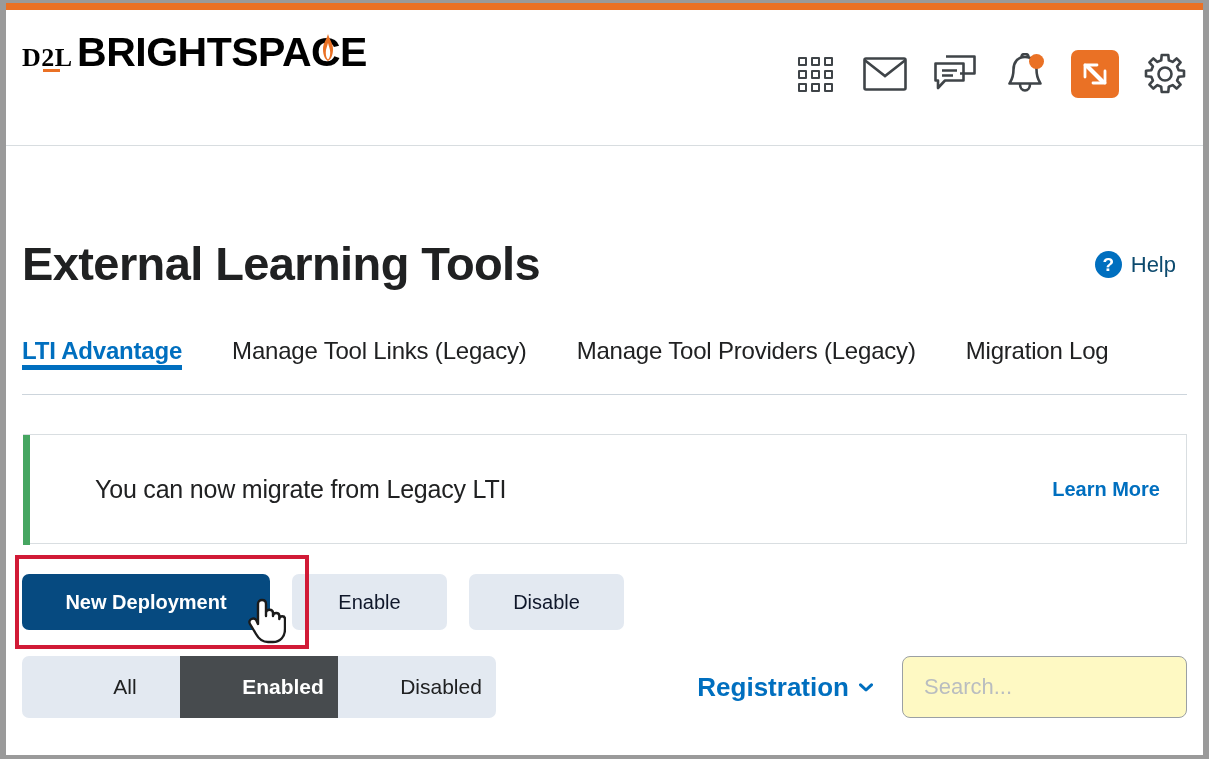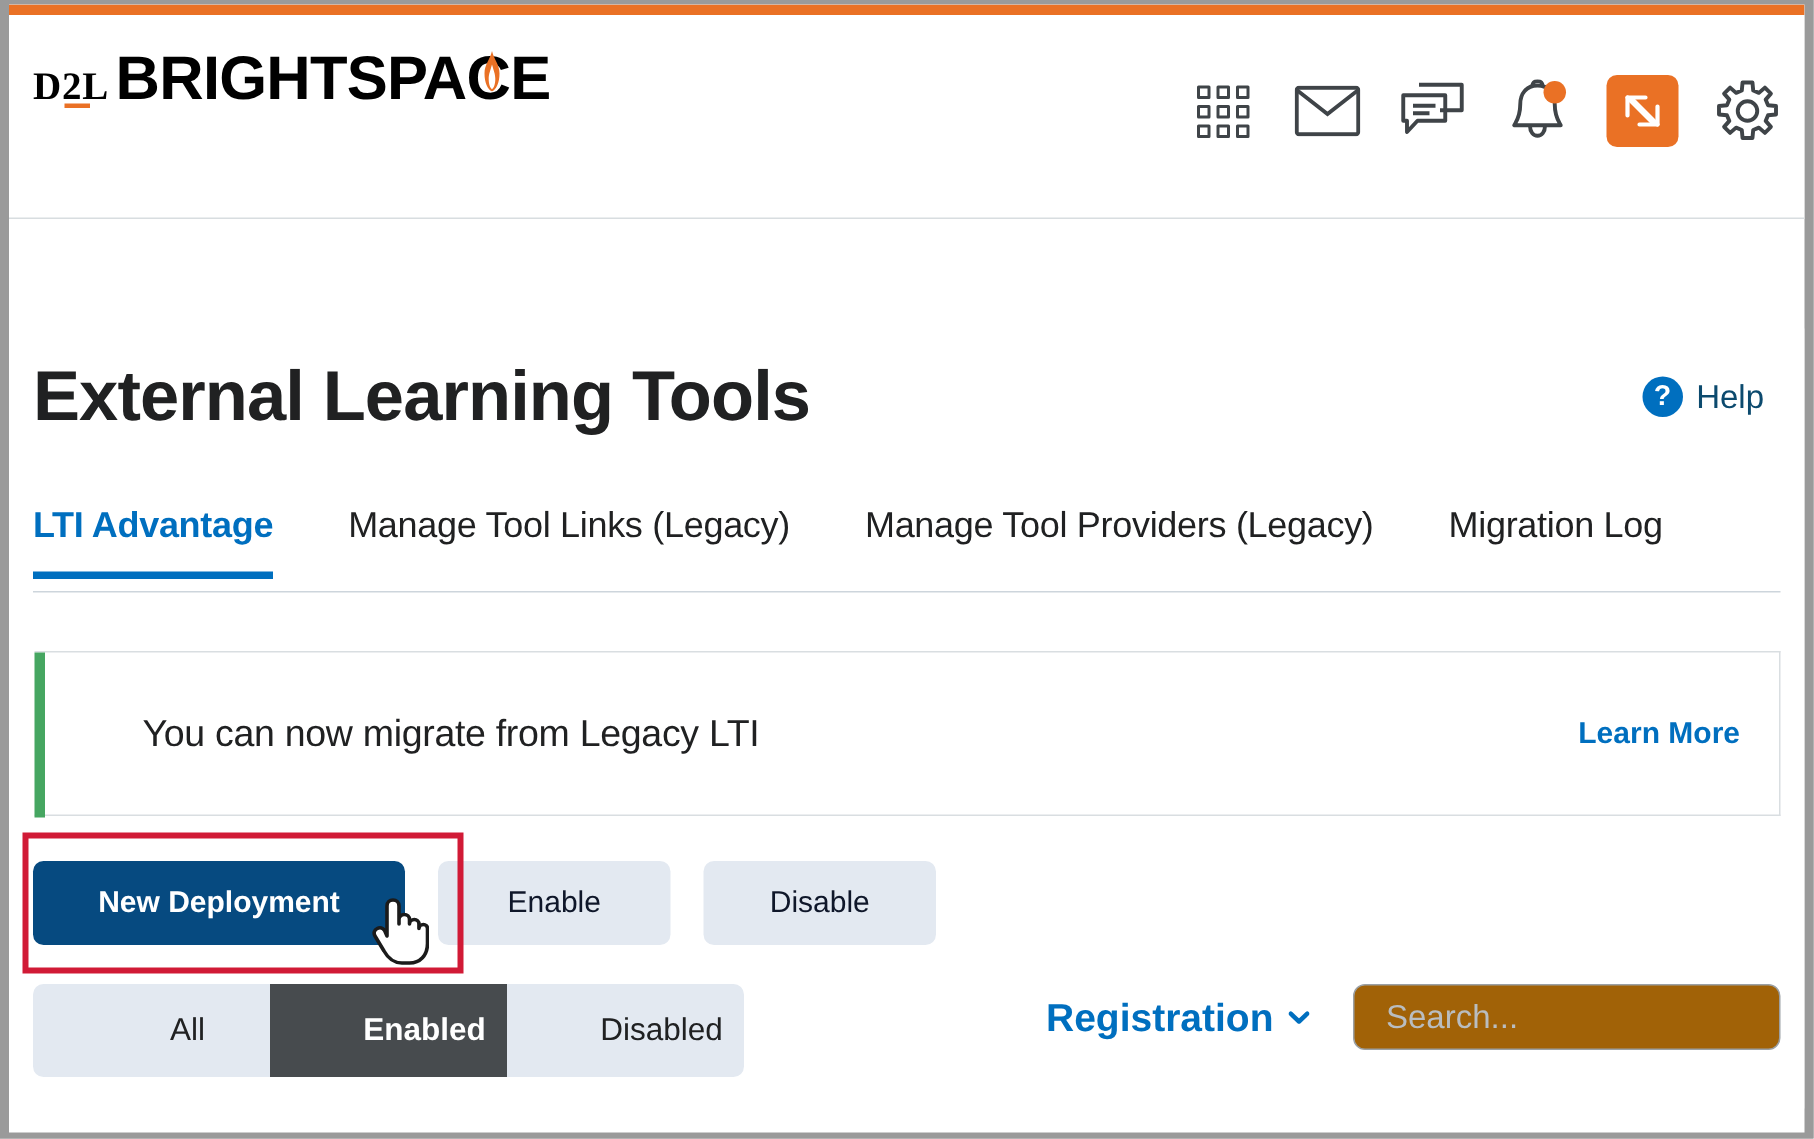--- a/index.html
+++ b/index.html
@@ -230,7 +230,7 @@
     font-size: 24px;
     color: #202122;
     cursor: pointer;
-    padding-bottom: 20px;
+    padding-bottom: 4px;
     margin-right: 50px;
     white-space: nowrap;
     letter-spacing: -0.2px;

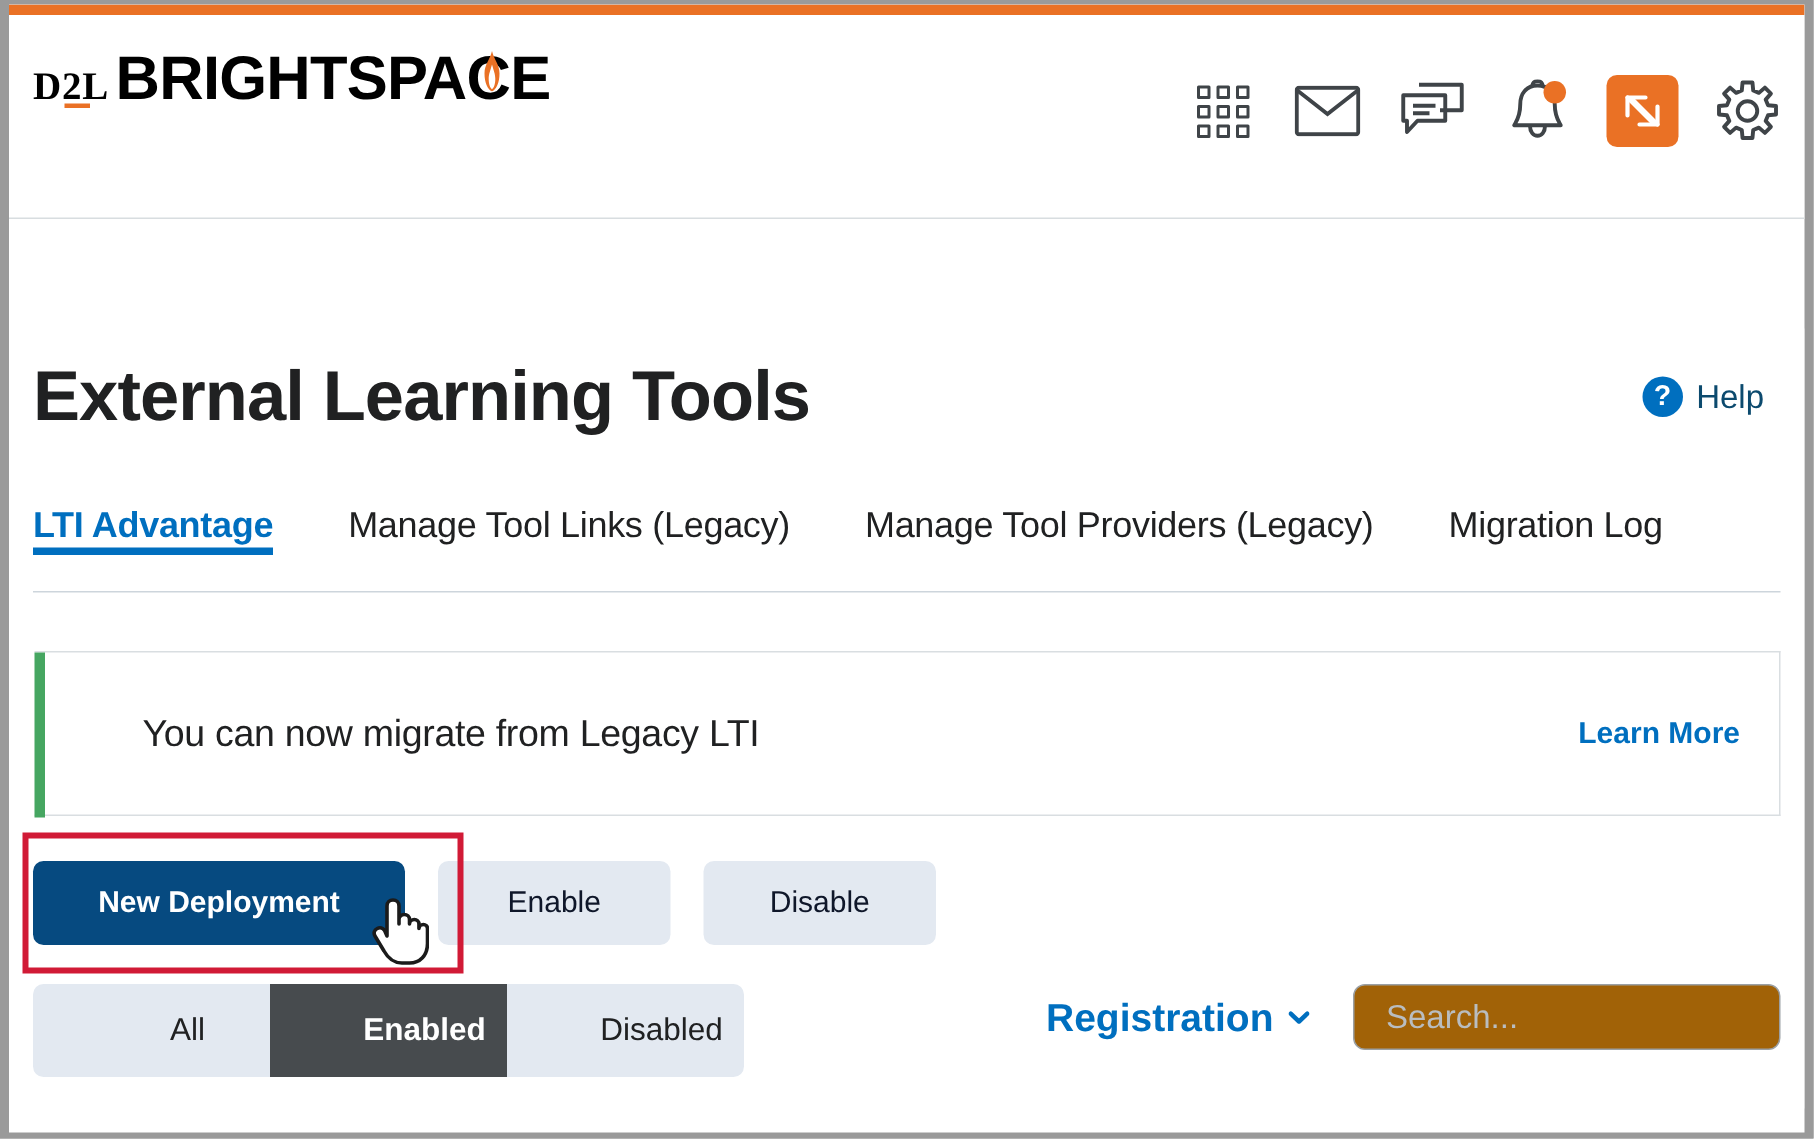--- a/index.html
+++ b/index.html
@@ -393,10 +393,10 @@
   }
   .search-box {
     width: 285px;
-    height: 44px;
+    height: 62px;
     border: 1px solid #9ba0a4;
     border-radius: 8px;
-    background: #a16207;
+    background: #fef9c3;
     display: flex;
     align-items: center;
     padding: 0 16px 0 21px;

